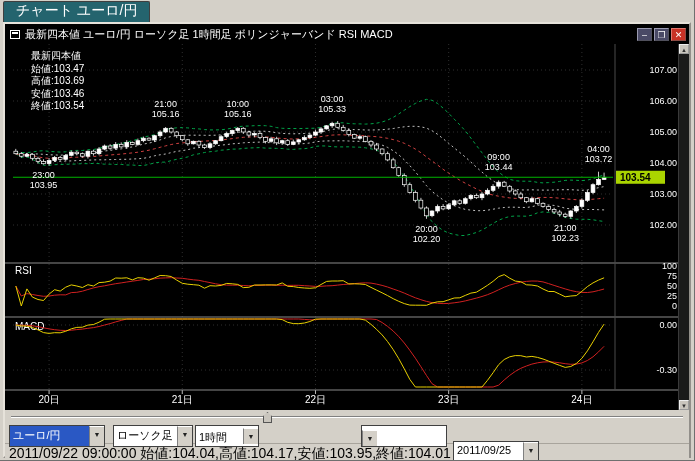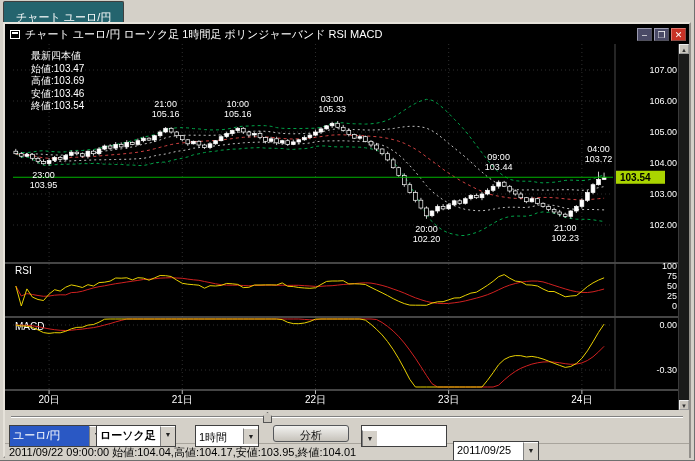--- a/index.html
+++ b/index.html
@@ -9,8 +9,8 @@
     border-right:1px solid #6f6f6f;border-bottom:1px solid #6f6f6f;}
   
   .tabbar{position:absolute;left:0;top:0;width:100%;height:22px;background:#d4d0c8;}
-  .tab{position:absolute;left:3px;top:1px;height:39px;padding:8px 12px 0 12px;
-    background:#24646e;color:#fff;font-size:11px;
+  .tab{position:absolute;left:3px;top:1px;height:39px;padding:0 12px 0 12px;
+    background:#24646e;color:#fff;font-size:14px;
     border:1px solid #3f3f3f;border-bottom:none;border-radius:2px 2px 0 0;}
   
   .window{position:absolute;left:3px;right:3px;top:22px;bottom:2px;

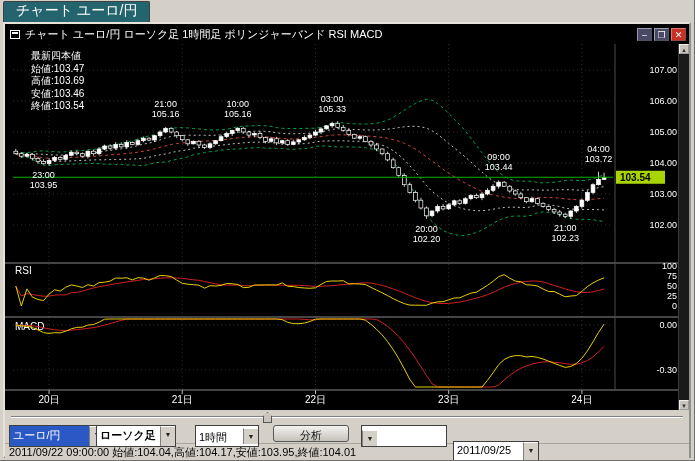--- a/index.html
+++ b/index.html
@@ -72,7 +72,7 @@
 
     <div class="titlebar">
       <span class="titleicon"></span>
-      <span class="titletext">チャート  ユーロ/円  ローソク足  1時間足  ボリンジャーバンド  RSI  MACD</span>
+      <span class="titletext">最新四本値  ユーロ/円  ローソク足  1時間足  ボリンジャーバンド  RSI  MACD</span>
       <span class="winbtns">
         <span class="wbtn min">–</span>
         <span class="wbtn max">❐</span>

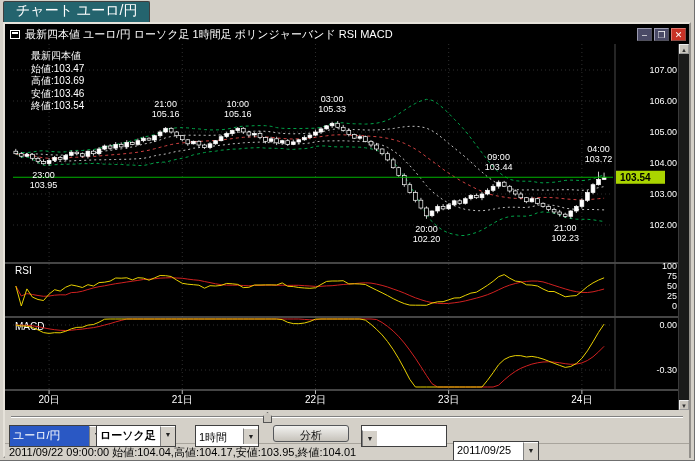--- a/index.html
+++ b/index.html
@@ -390,7 +390,7 @@
         <span class="cfield sel">ユーロ/円</span>
         <span class="cbtn">▼</span>
       </div>
-      <div class="combo" style="left:91px;width:80px;font-weight:bold;">
+      <div class="combo" style="left:108px;width:80px;">
         <span class="cfield">ローソク足</span>
         <span class="cbtn">▼</span>
       </div>

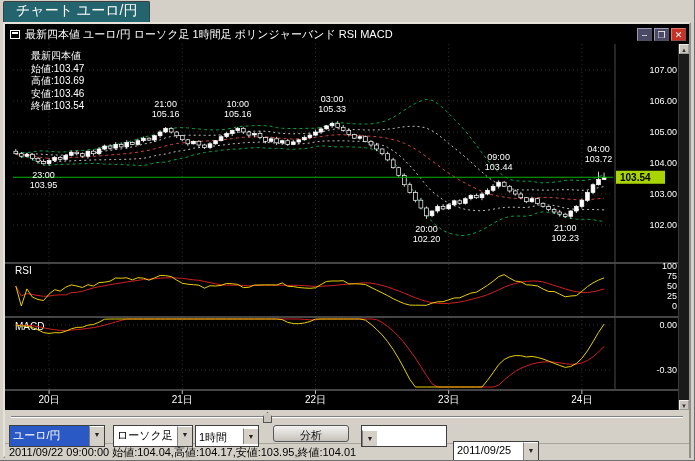--- a/index.html
+++ b/index.html
@@ -398,7 +398,6 @@
         <span class="cfield">1時間</span>
         <span class="cbtn">▼</span>
       </div>
-      <div class="abtn">分析</div>
       <div class="combo" style="left:356px;width:86px;flex-direction:column;">
         <span class="cfield">2011/03/25</span>
         <span class="cbtn">▼</span>

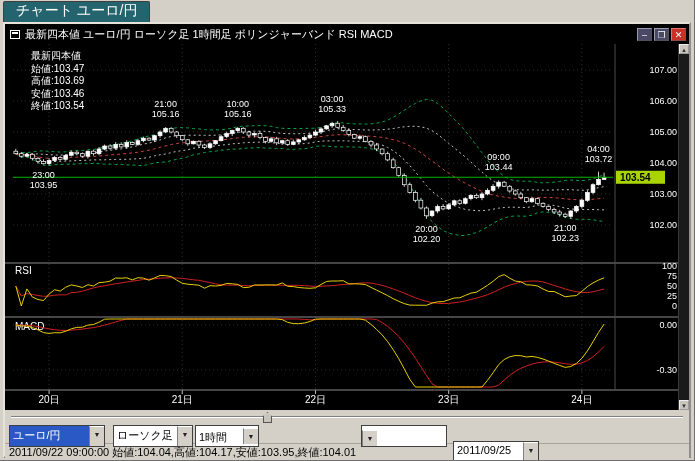--- a/index.html
+++ b/index.html
@@ -57,7 +57,7 @@
     border:1px solid #55575a;border-radius:3px;}
   
   .statusbar{height:16px;flex:0 0 auto;background:#d4d0c8;border-top:1px solid #a8a49c;
-    font-size:11px;color:#000;padding:1px 0 0 4px;white-space:nowrap;}
+    font-size:14px;color:#000;padding:1px 0 0 4px;white-space:nowrap;}
 </style>
 </head>
 <body>

